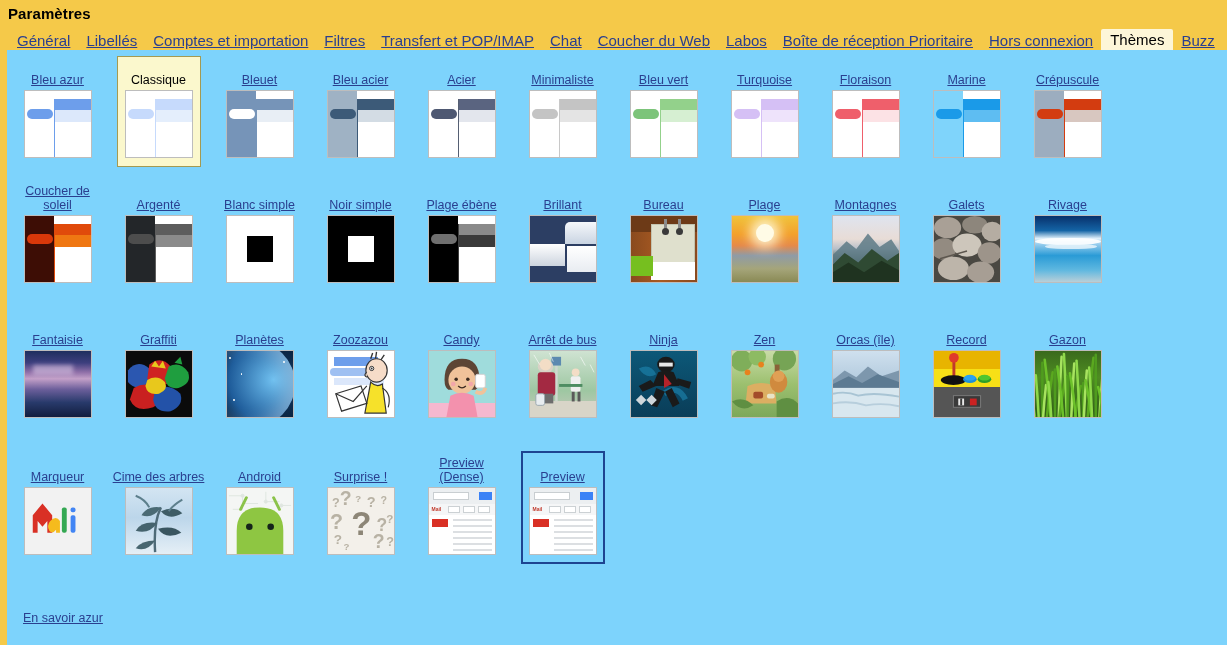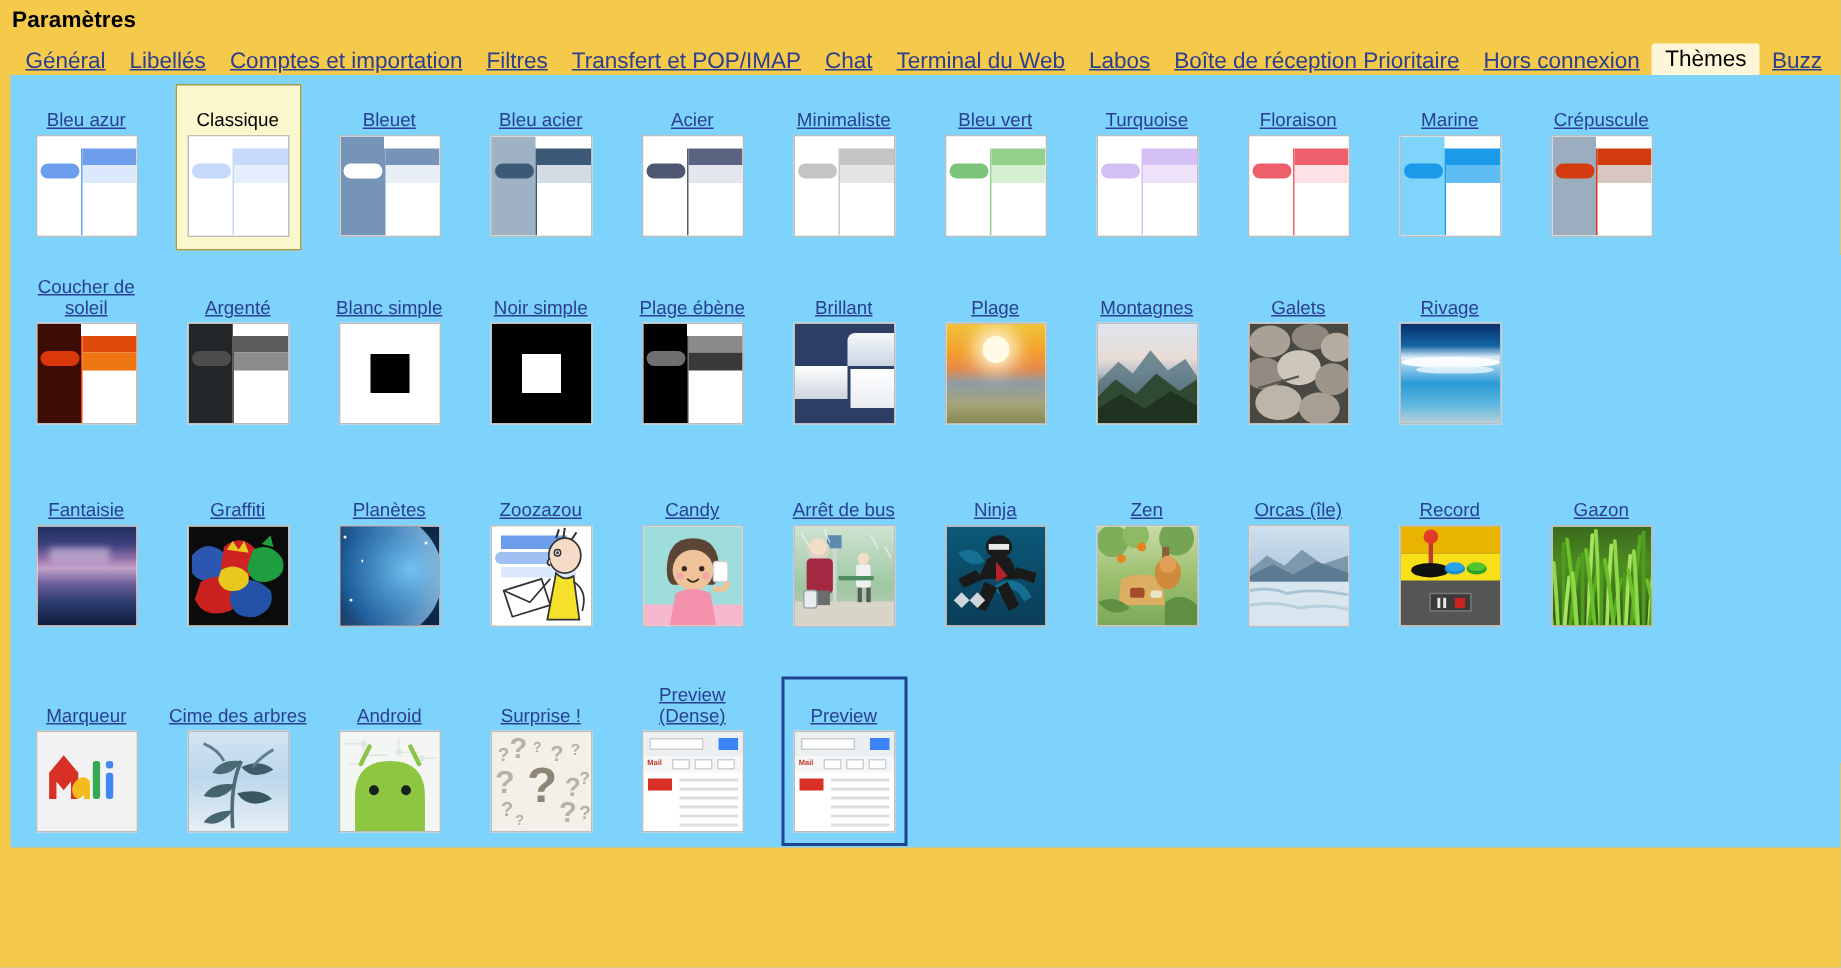--- a/index.html
+++ b/index.html
@@ -11,7 +11,7 @@
   }
   #root {
     position: relative;
-    width: 1227px; height: 565px;
+    width: 1227px; height: 645px;
     background: #f5c949;
     overflow: hidden;
   }

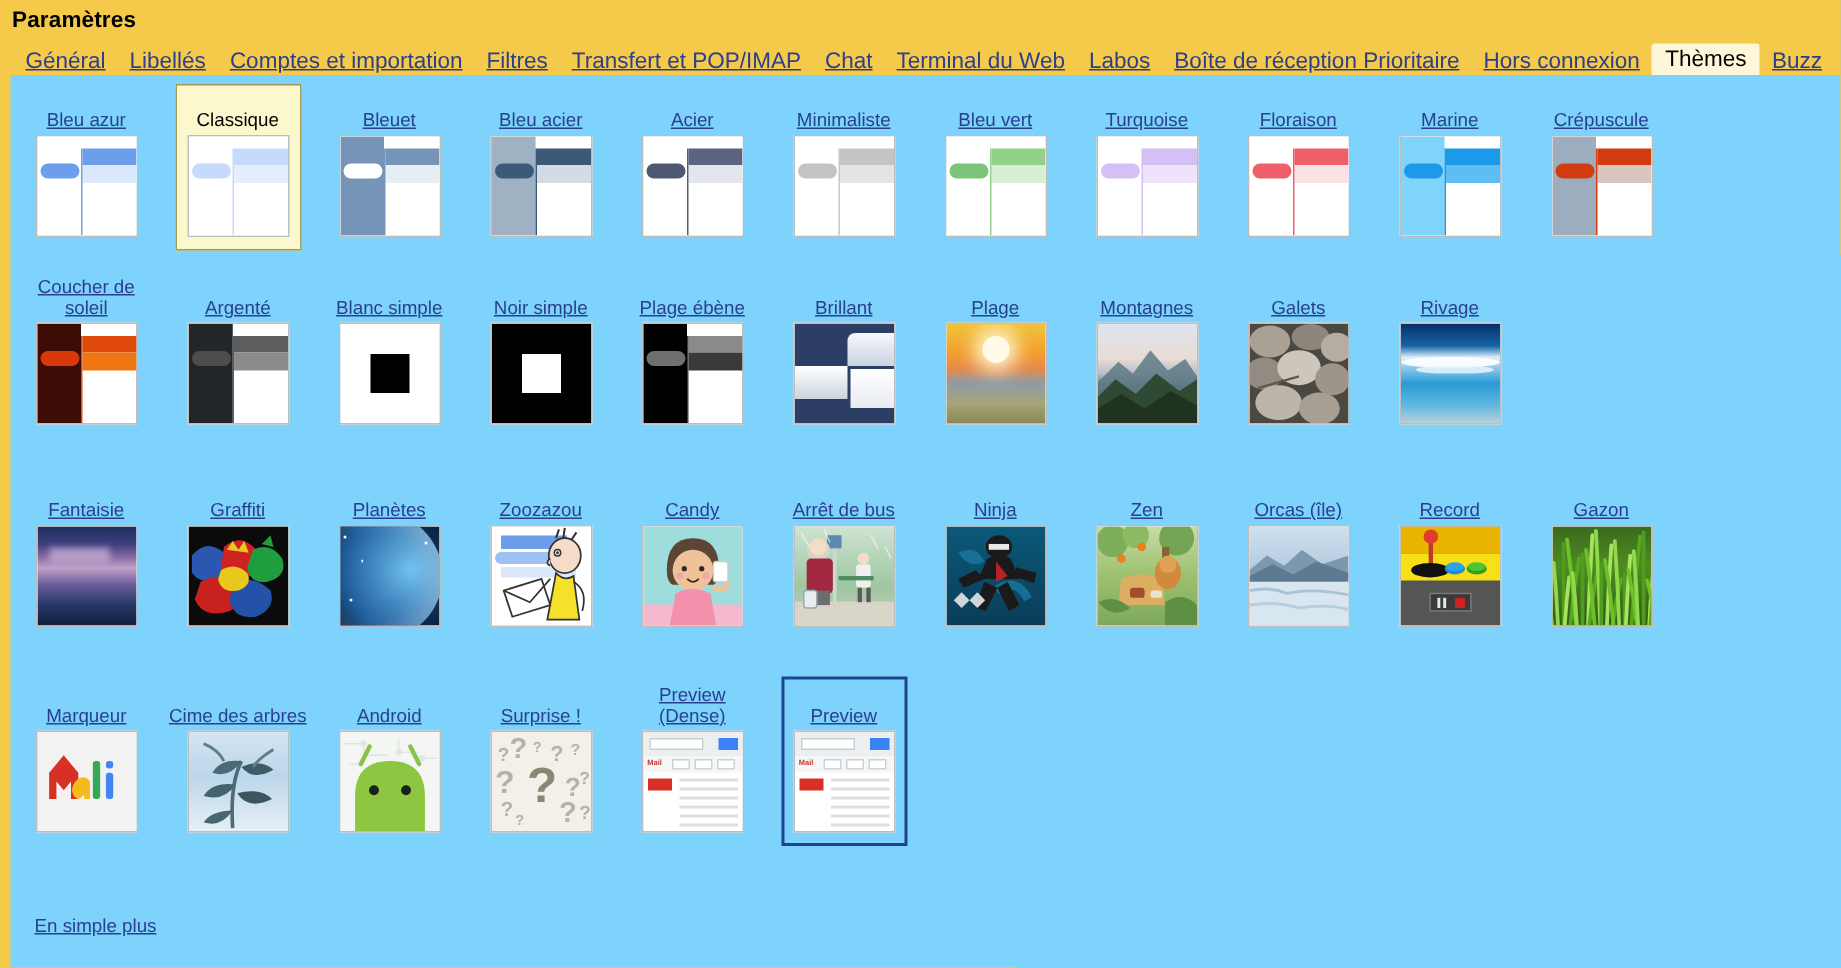--- a/index.html
+++ b/index.html
@@ -167,7 +167,7 @@
       <div class="tab">Filtres</div>
       <div class="tab">Transfert et POP/IMAP</div>
       <div class="tab">Chat</div>
-      <div class="tab">Terminal du Web</div>
+      <div class="tab">Coucher du Web</div>
       <div class="tab">Labos</div>
       <div class="tab">Boîte de réception Prioritaire</div>
       <div class="tab">Hors connexion</div>

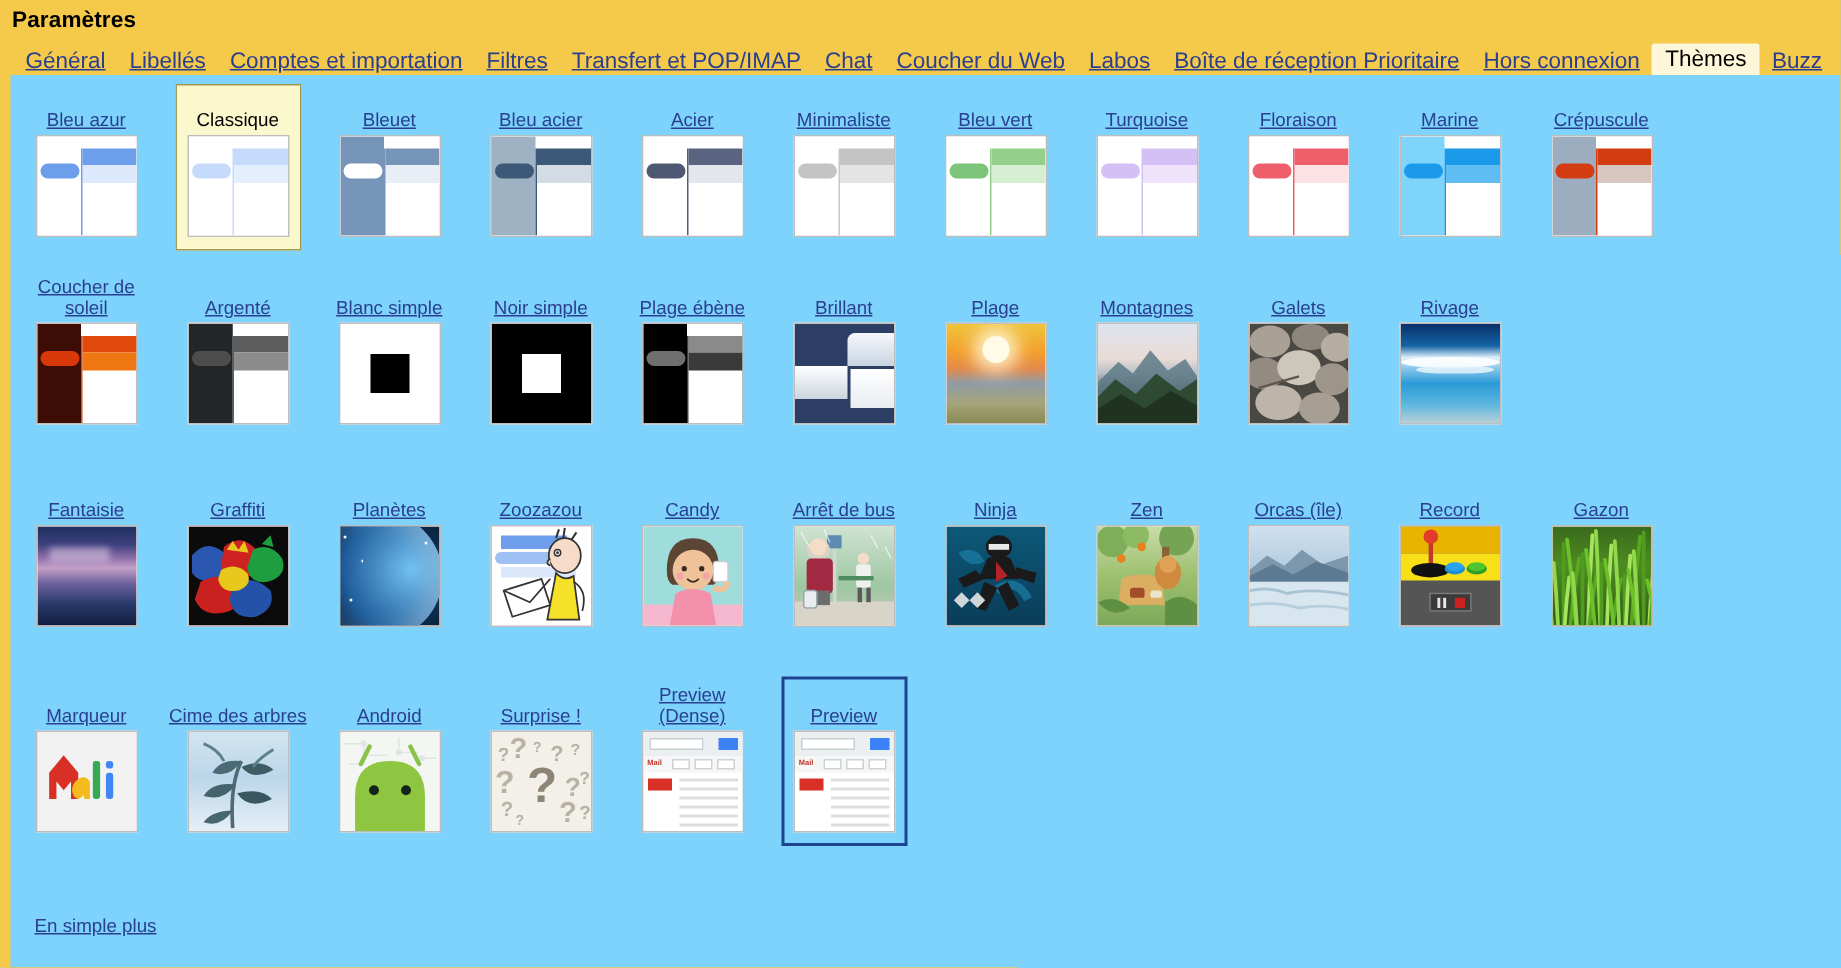--- a/index.html
+++ b/index.html
@@ -439,6 +439,24 @@
     <div class="bril" style="left:0;top:28px;width:35px;height:22px;background:linear-gradient(#ffffff,#ccd4de)"></div>
     <div class="bril" style="left:37px;top:30px;right:0;bottom:10px;background:linear-gradient(#ffffff,#e8ecf1)"></div>
     <div class="bril" style="left:0;bottom:0;width:35px;height:16px;background:#2c3e63"></div>
+  </div>
+            </div>
+          </div>
+          <div class="cell">
+            <div class="labelbox">
+              <span class="label">Bureau</span>
+            </div>
+            <div class="thumb">
+              <div class="mini">
+    <div class="bgfill" style="background:linear-gradient(90deg,#8a4a1e,#a85a22 45%,#8a4a1e)"></div>
+    <div style="position:absolute;left:0;top:0;right:0;height:16px;background:#6d3a17"></div>
+    <div style="position:absolute;left:20px;top:8px;right:2px;bottom:2px;background:#dfe0cd;border:1px solid #c3c4b0"></div>
+    <div style="position:absolute;left:20px;bottom:2px;right:2px;height:18px;background:#ffffff"></div>
+    <div style="position:absolute;left:0px;top:40px;width:22px;height:20px;background:#76bf1f"></div>
+    <div style="position:absolute;left:33px;top:3px;width:3px;height:13px;background:#8c8c8c"></div>
+    <div style="position:absolute;left:31px;top:12px;width:7px;height:7px;border-radius:50%;background:#3a3a3a"></div>
+    <div style="position:absolute;left:47px;top:3px;width:3px;height:13px;background:#8c8c8c"></div>
+    <div style="position:absolute;left:45px;top:12px;width:7px;height:7px;border-radius:50%;background:#3a3a3a"></div>
   </div>
             </div>
           </div>

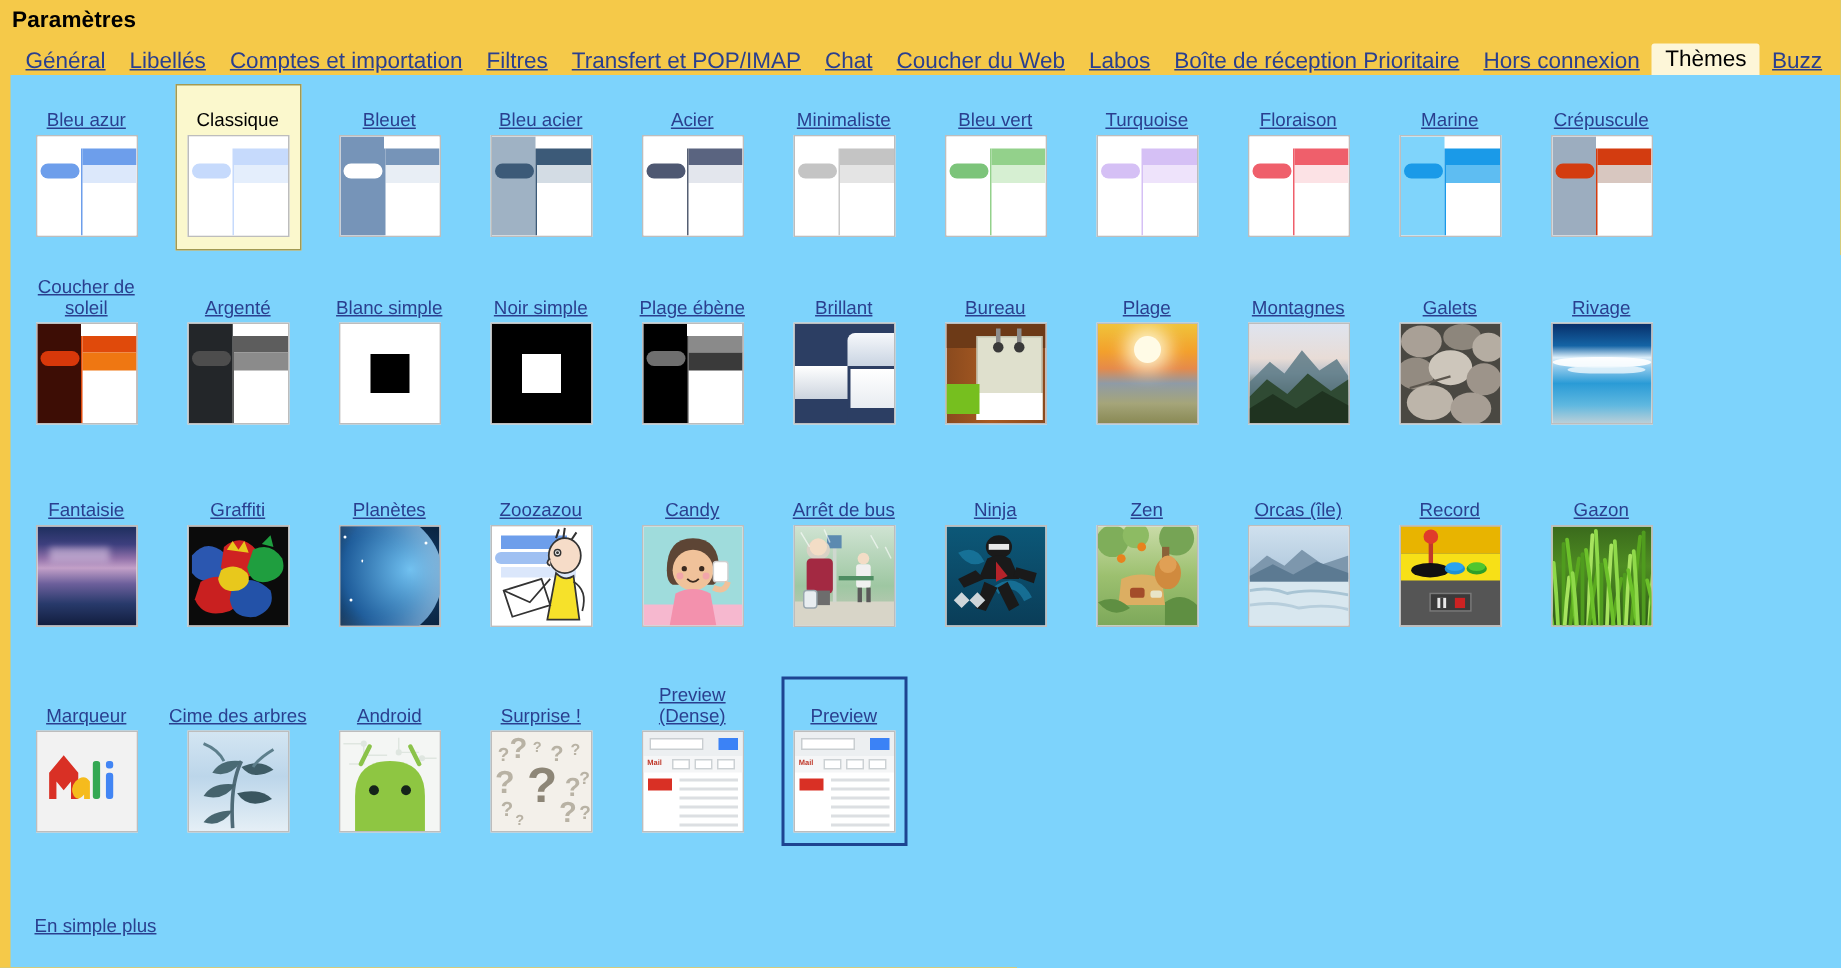--- a/index.html
+++ b/index.html
@@ -909,7 +909,7 @@
         </div>
       </div>
     <div class="footer">
-      <a>En simple plus</a>
+      <a>En savoir azur</a>
     </div>
   </div>
 

